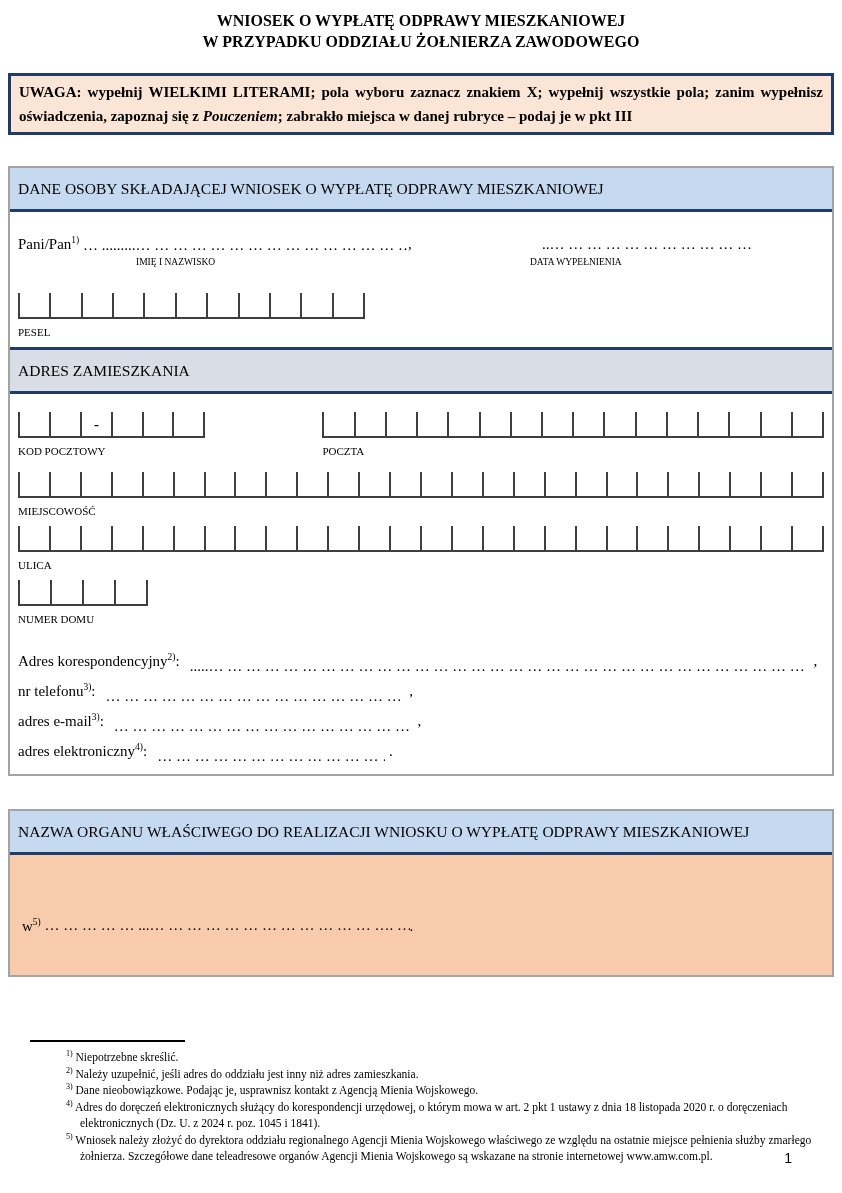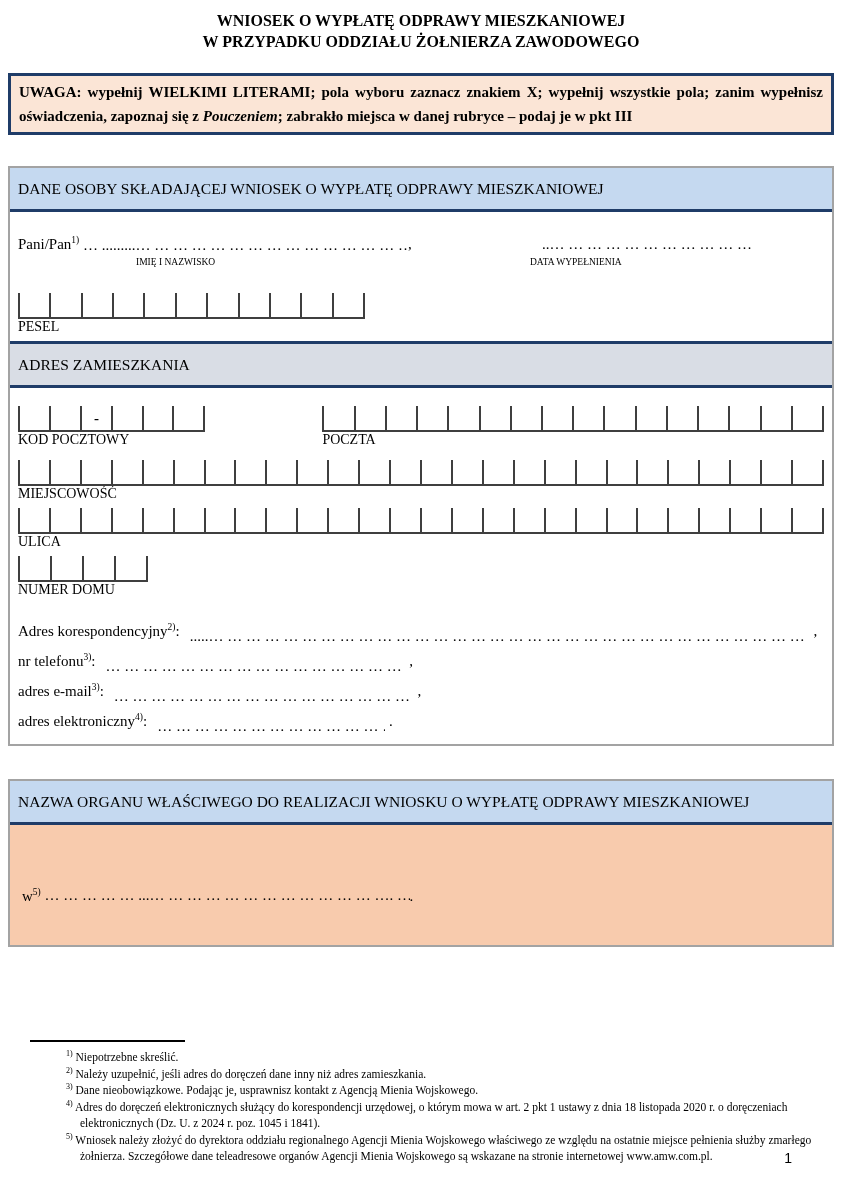--- a/index.html
+++ b/index.html
@@ -44,7 +44,7 @@
   .comb{display:flex;height:26px;border-bottom:2px solid #3f3f3f;position:relative;box-sizing:border-box;}
   .comb .cell{flex:1;border-left:2px solid #3f3f3f;}
   .comb .cell:last-child{border-right:2px solid #3f3f3f;}
-  .comb-lbl{font-size:14px;line-height:13px;margin-top:1px;}
+  .comb-lbl{font-size:11px;line-height:13px;margin-top:7px;}
   .field{display:inline-block;vertical-align:top;}
   .w-pesel{width:347px;margin-top:24px;}
   .w-kod{width:189px;} .w-poczta{width:506px;} .w-full{width:812px;}

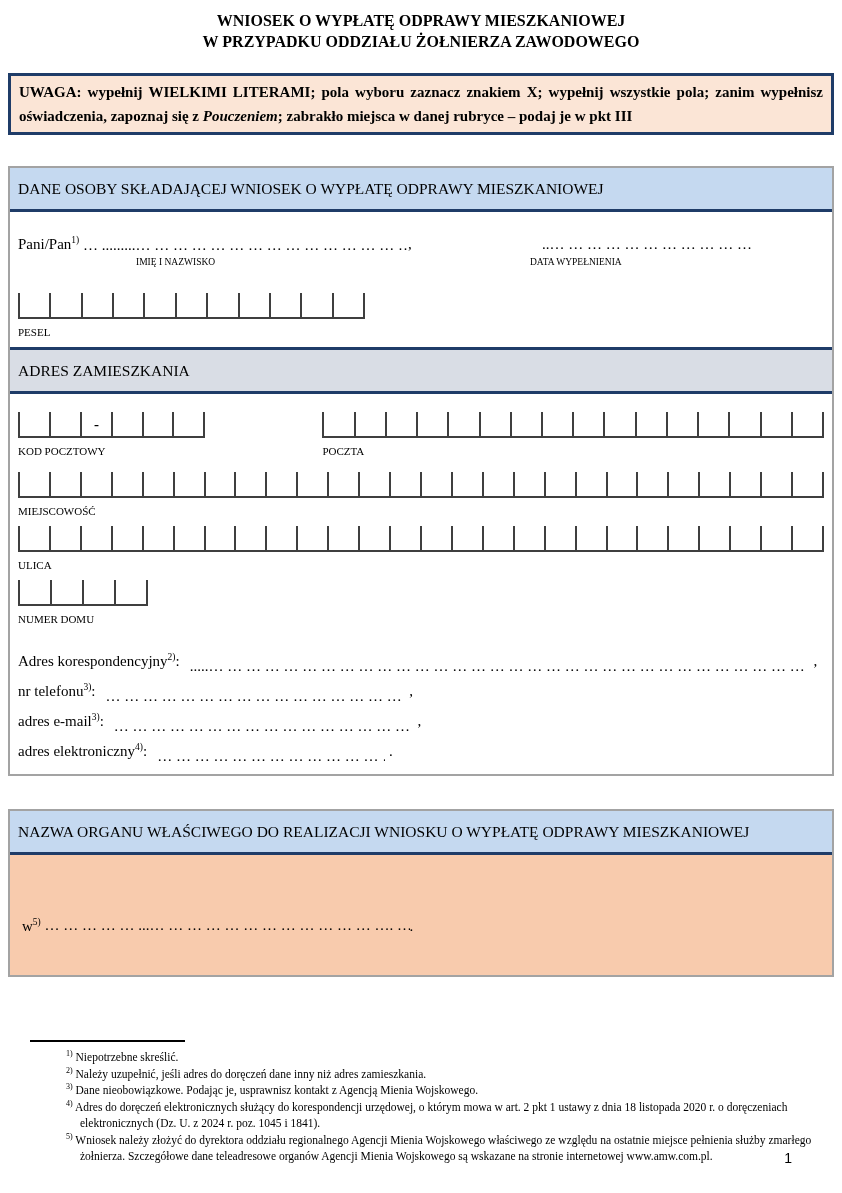--- a/index.html
+++ b/index.html
@@ -275,7 +275,7 @@
   <div class="footnotes">
     <div class="fn-rule"></div>
     <div class="fn"><sup>1)</sup> <span>Niepotrzebne skreślić.</span></div>
-    <div class="fn"><sup>2)</sup> <span>Należy uzupełnić, jeśli adres do doręczeń dane inny niż adres zamieszkania.</span></div>
+    <div class="fn"><sup>2)</sup> <span>Należy uzupełnić, jeśli adres do oddziału jest inny niż adres zamieszkania.</span></div>
     <div class="fn"><sup>3)</sup> <span>Dane nieobowiązkowe. Podając je, usprawnisz kontakt z Agencją Mienia Wojskowego.</span></div>
     <div class="fn"><sup>4)</sup> <span>Adres do doręczeń elektronicznych służący do korespondencji urzędowej, o którym mowa w art. 2 pkt 1 ustawy z dnia 18 listopada 2020 r. o doręczeniach elektronicznych (Dz. U. z 2024 r. poz. 1045 i 1841).</span></div>
     <div class="fn"><sup>5)</sup> <span>Wniosek należy złożyć do dyrektora oddziału regionalnego Agencji Mienia Wojskowego właściwego ze względu na ostatnie miejsce pełnienia służby zmarłego żołnierza. Szczegółowe dane teleadresowe organów Agencji Mienia Wojskowego są wskazane na stronie internetowej www.amw.com.pl.</span></div>

